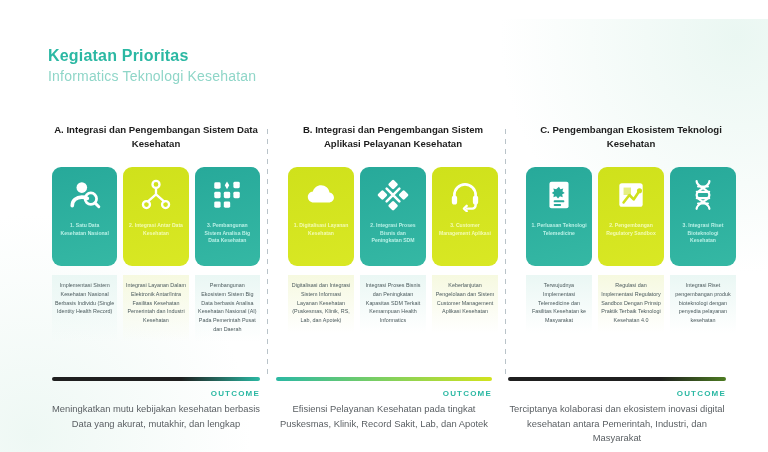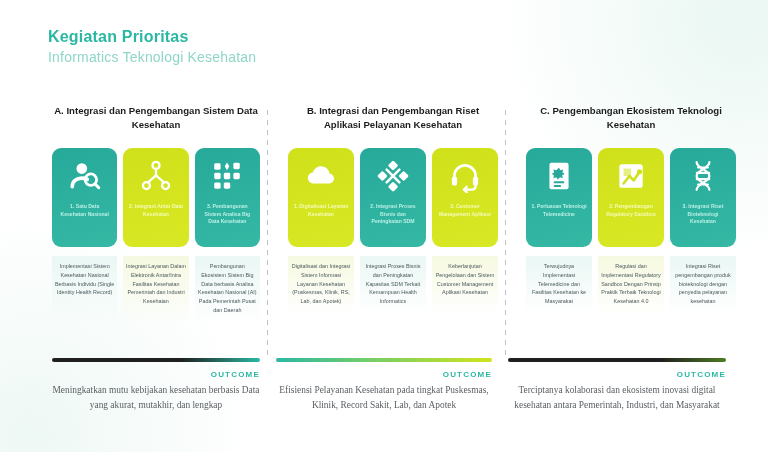--- a/index.html
+++ b/index.html
@@ -15,6 +15,7 @@
       radial-gradient(circle at 96% 4%, #eaf7f2 0%, rgba(234,247,242,0) 28%),
       radial-gradient(circle at 4% 96%, #eef8f4 0%, rgba(238,248,244,0) 26%),
       #ffffff;
+    margin-top: 19px;
   }
 
   

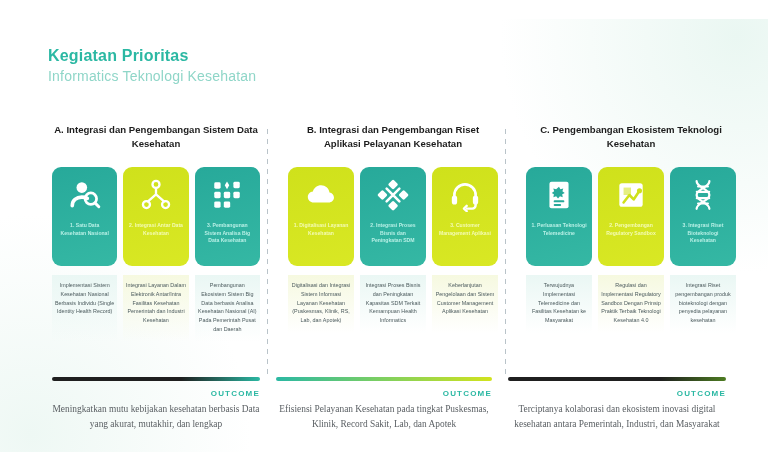--- a/index.html
+++ b/index.html
@@ -162,7 +162,7 @@
 
     <div class="col b">
       <div class="col-head">B. Integrasi dan Pengembangan
-Riset Aplikasi Pelayanan Kesehatan</div>
+Sistem Aplikasi Pelayanan Kesehatan</div>
       <div class="cards">
 
         <div class="card lime">

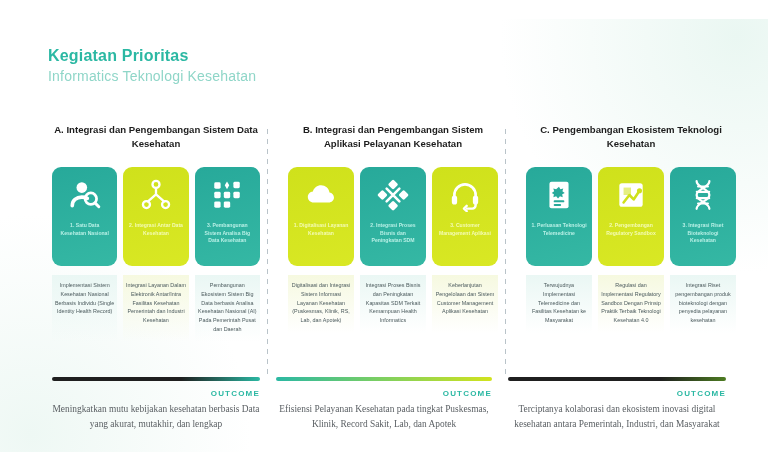--- a/index.html
+++ b/index.html
@@ -91,7 +91,7 @@
     letter-spacing:1.2px;margin-top:8px;
   }
   .out-text{
-    text-align:center;font-size:9.4px;line-height:1.55;color:#5a5f63;margin-top:4px;font-family:Liberation Serif, serif;
+    text-align:center;font-size:9.4px;line-height:1.55;color:#5a5f63;margin-top:4px;
   }
 </style>
 </head>

